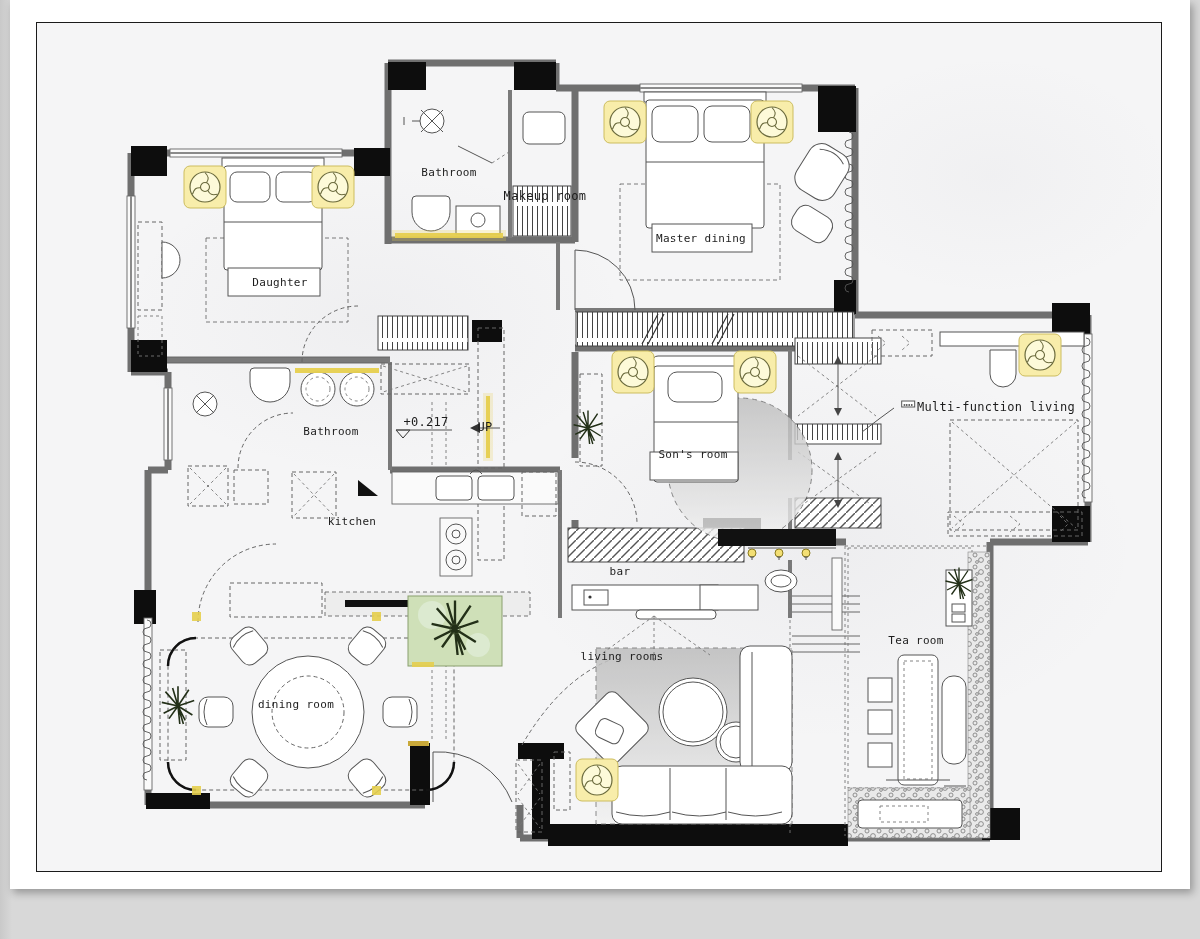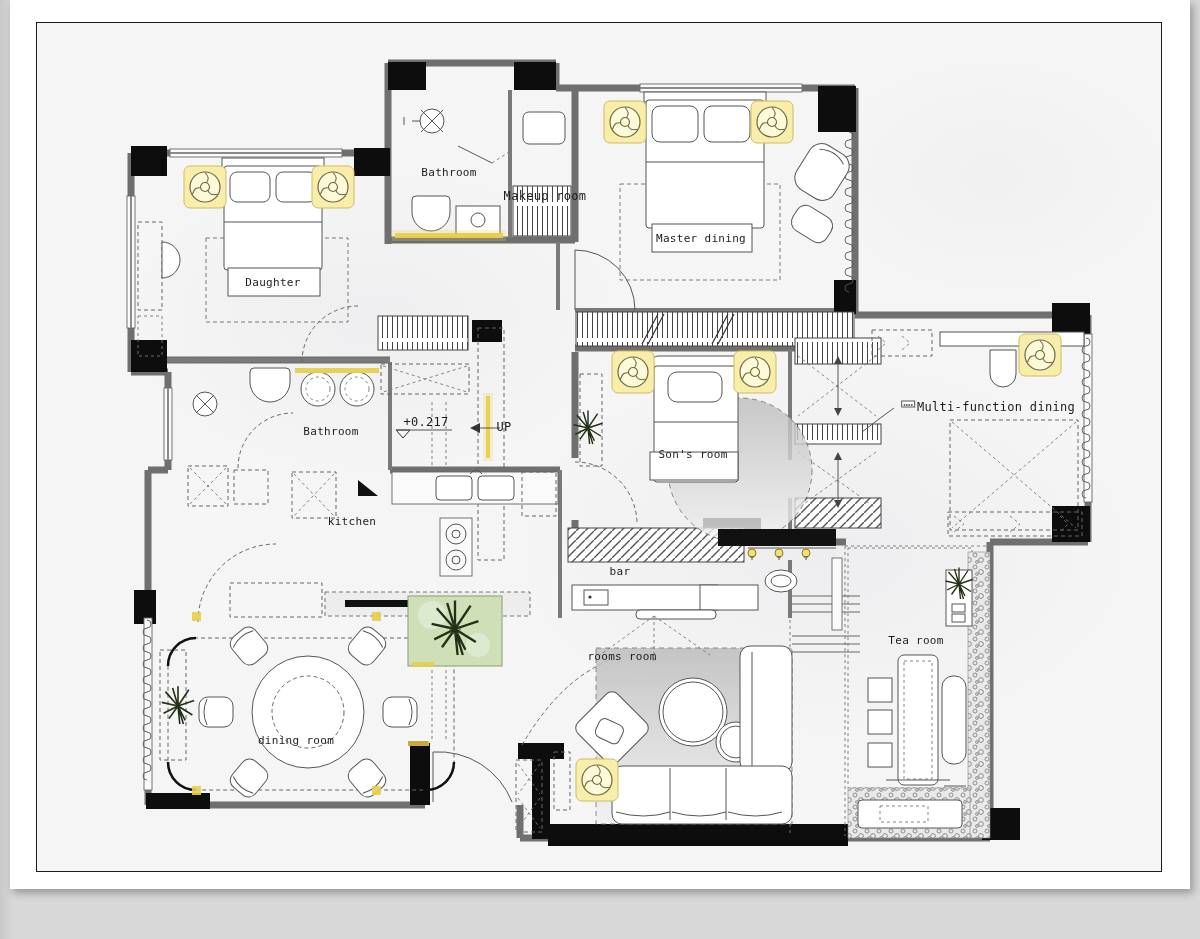--- a/index.html
+++ b/index.html
@@ -387,7 +387,7 @@
     <span class="lbl" style="left:449px;top:172px">Bathroom</span>
     <span class="lbl small" style="left:545px;top:196px">Makeup room</span>
     <span class="lbl" style="left:701px;top:238px">Master dining</span>
-    <span class="lbl" style="left:273px;top:282px">Daughter</span>
+    <span class="lbl" style="left:280px;top:282px">Daughter</span>
     <span class="lbl" style="left:331px;top:431px">Bathroom</span>
     <span class="lbl" style="left:693px;top:454px">Son's room</span>
     <span class="lbl small" style="left:996px;top:407px">Multi-function dining</span>

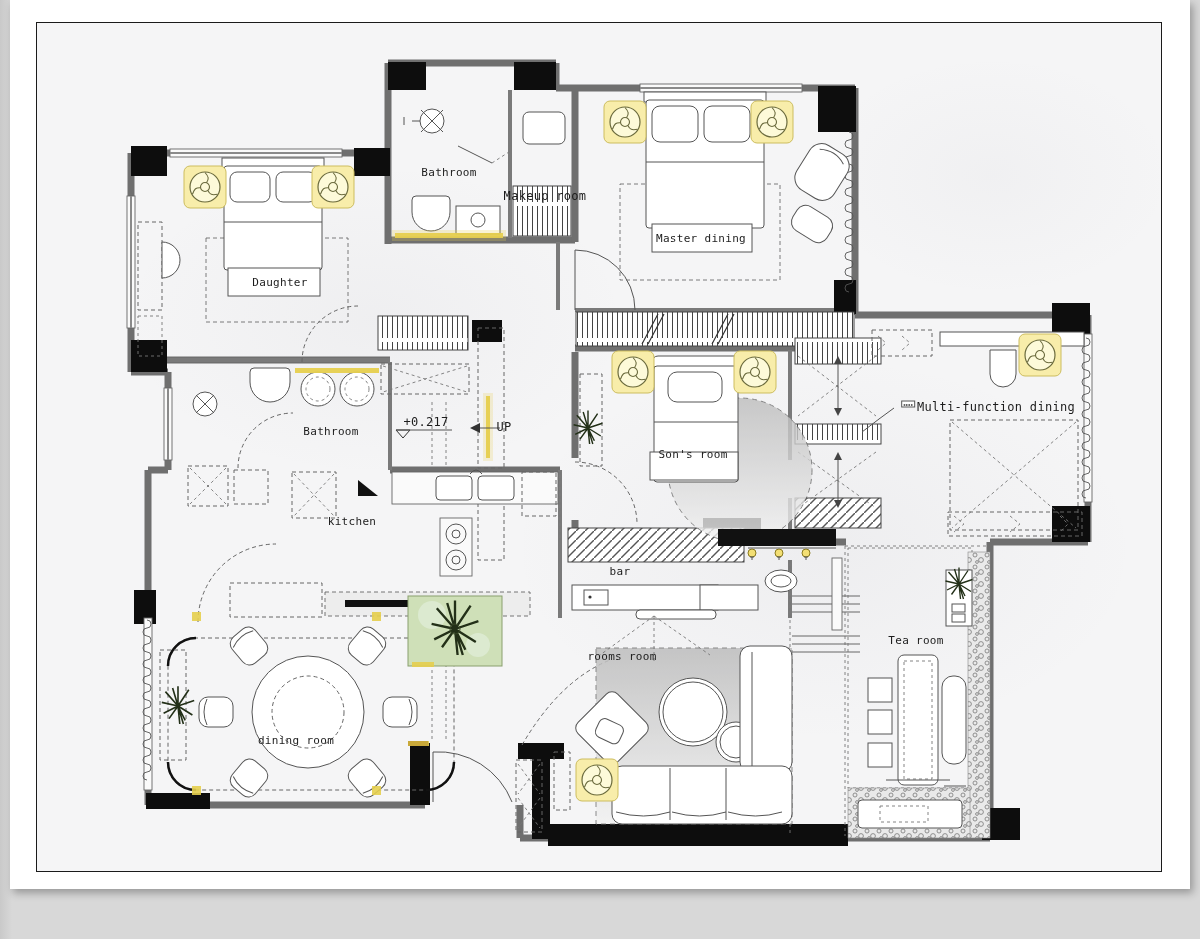--- a/index.html
+++ b/index.html
@@ -390,7 +390,7 @@
     <span class="lbl" style="left:280px;top:282px">Daughter</span>
     <span class="lbl" style="left:331px;top:431px">Bathroom</span>
     <span class="lbl" style="left:693px;top:454px">Son's room</span>
-    <span class="lbl small" style="left:996px;top:407px">Multi-function dining</span>
+    <span class="lbl small" style="left:996px;top:407px">Multi-function living</span>
     <span class="lbl" style="left:352px;top:521px">kitchen</span>
     <span class="lbl" style="left:620px;top:571px">bar</span>
     <span class="lbl" style="left:296px;top:740px">dining room</span>

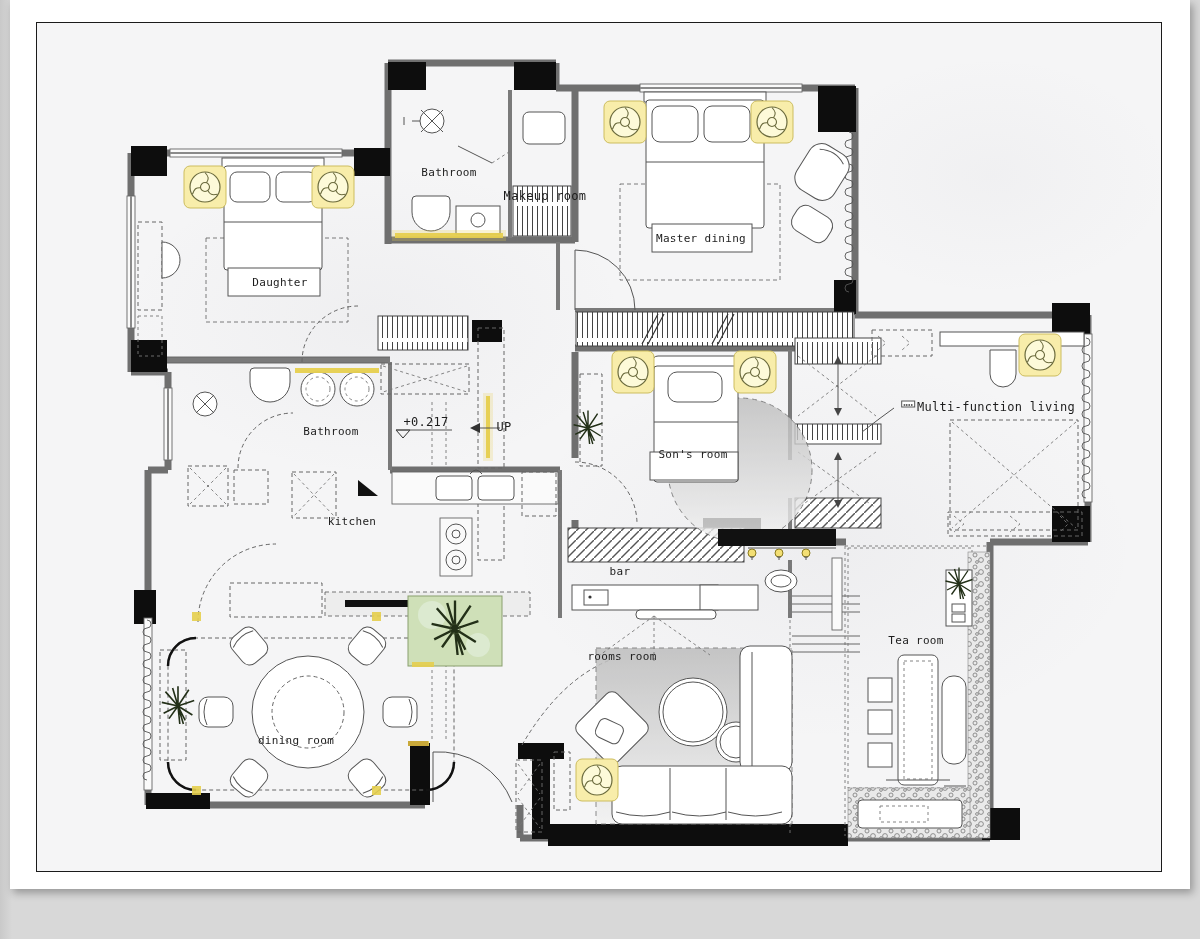--- a/index.html
+++ b/index.html
@@ -397,7 +397,7 @@
     <span class="lbl" style="left:622px;top:656px">rooms room</span>
     <span class="lbl" style="left:916px;top:640px">Tea room</span>
     <span class="lbl small" style="left:426px;top:422px">+0.217</span>
-    <span class="lbl small" style="left:504px;top:427px">UP</span>
+    <span class="lbl small" style="left:485px;top:427px">UP</span>
     <span class="lbl tiny" style="left:908px;top:404px">▪▪▪▪</span>
   </div>
 </div>

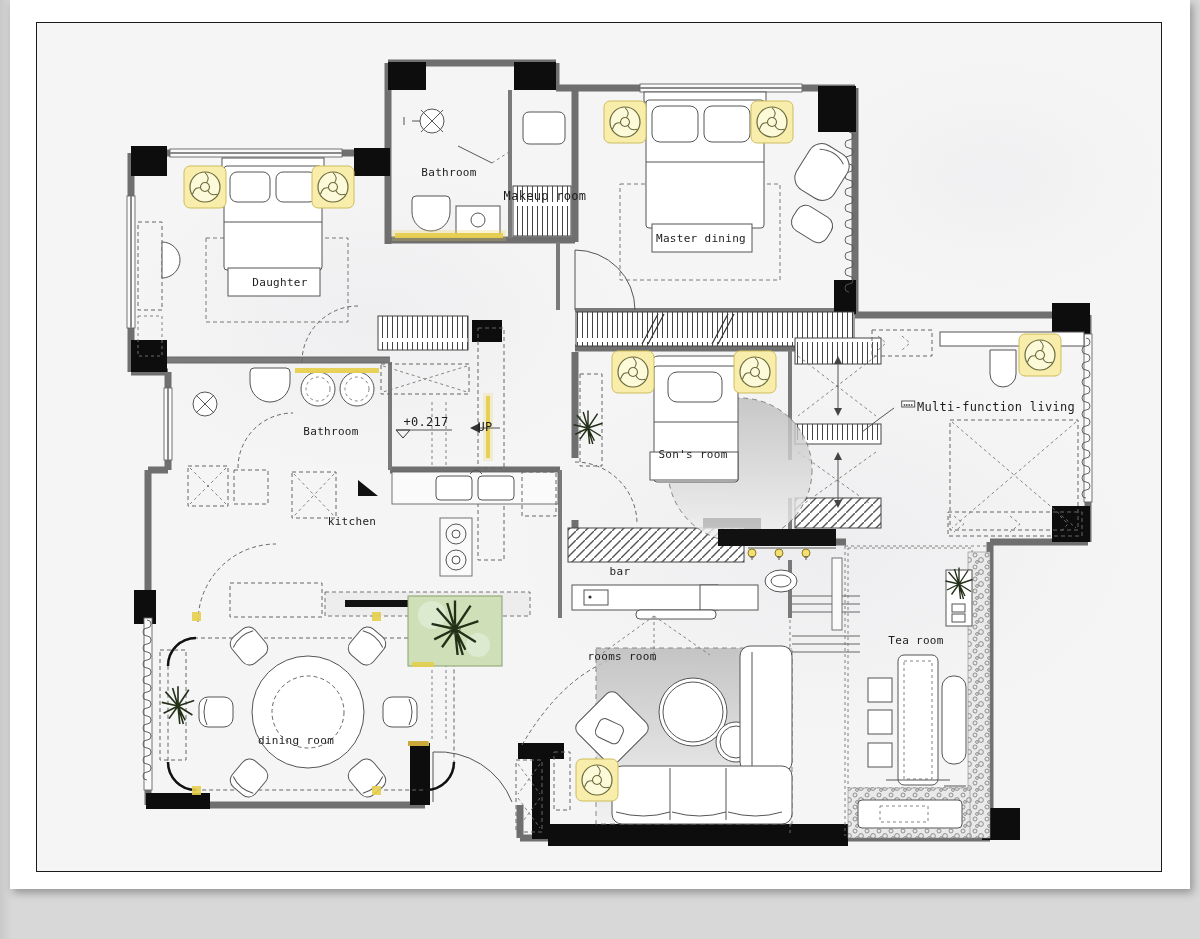--- a/index.html
+++ b/index.html
@@ -394,7 +394,7 @@
     <span class="lbl" style="left:352px;top:521px">kitchen</span>
     <span class="lbl" style="left:620px;top:571px">bar</span>
     <span class="lbl" style="left:296px;top:740px">dining room</span>
-    <span class="lbl" style="left:622px;top:656px">rooms room</span>
+    <span class="lbl" style="left:622px;top:656px">living rooms</span>
     <span class="lbl" style="left:916px;top:640px">Tea room</span>
     <span class="lbl small" style="left:426px;top:422px">+0.217</span>
     <span class="lbl small" style="left:485px;top:427px">UP</span>

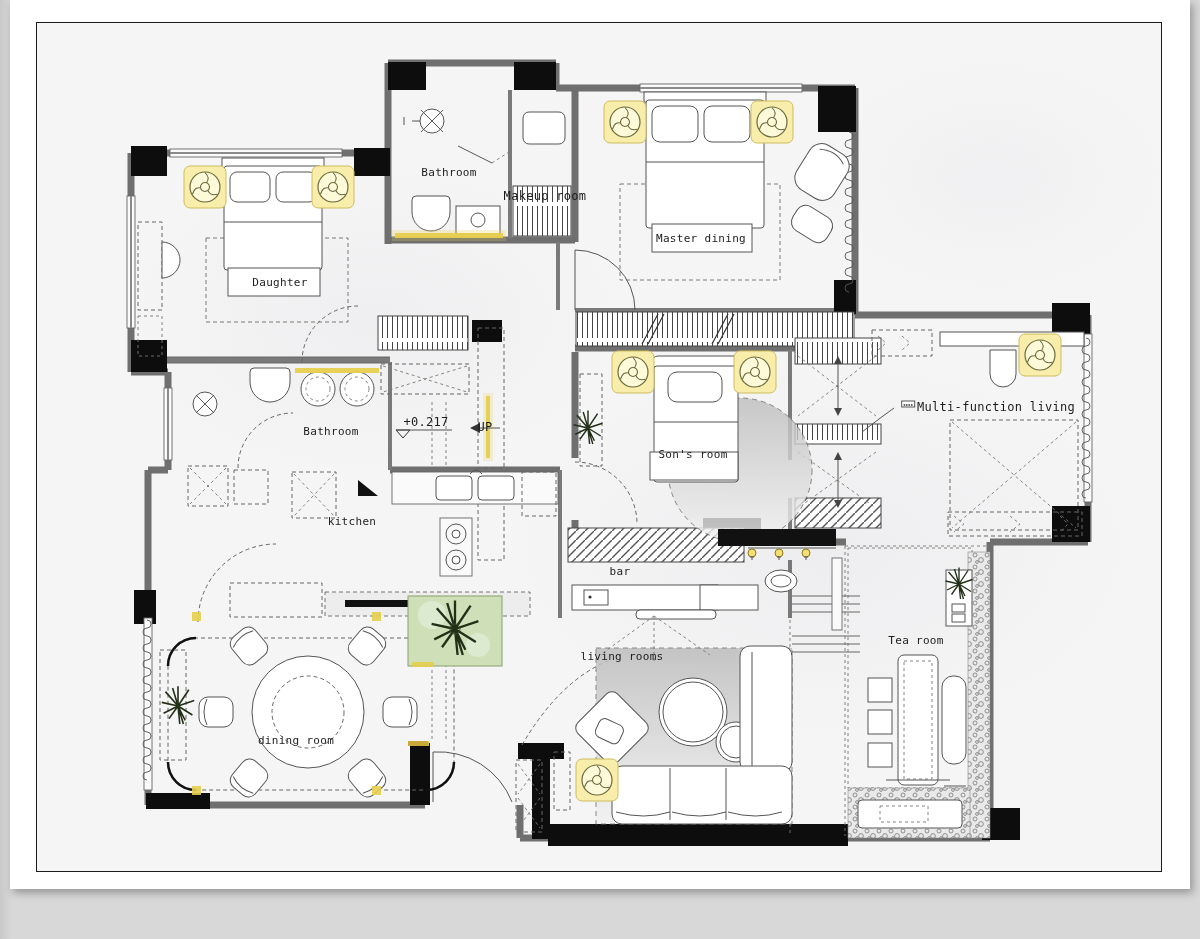--- a/index.html
+++ b/index.html
@@ -393,7 +393,7 @@
     <span class="lbl small" style="left:996px;top:407px">Multi-function living</span>
     <span class="lbl" style="left:352px;top:521px">kitchen</span>
     <span class="lbl" style="left:620px;top:571px">bar</span>
-    <span class="lbl" style="left:296px;top:740px">dining room</span>
+    <span class="lbl" style="left:296px;top:704px">dining room</span>
     <span class="lbl" style="left:622px;top:656px">living rooms</span>
     <span class="lbl" style="left:916px;top:640px">Tea room</span>
     <span class="lbl small" style="left:426px;top:422px">+0.217</span>

